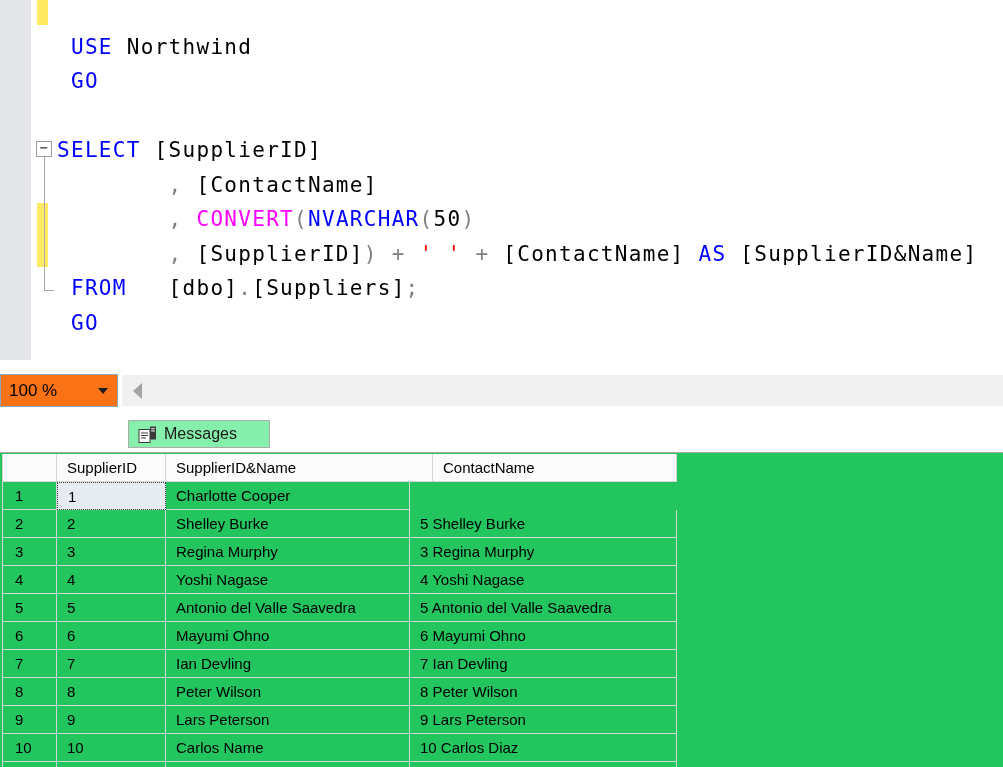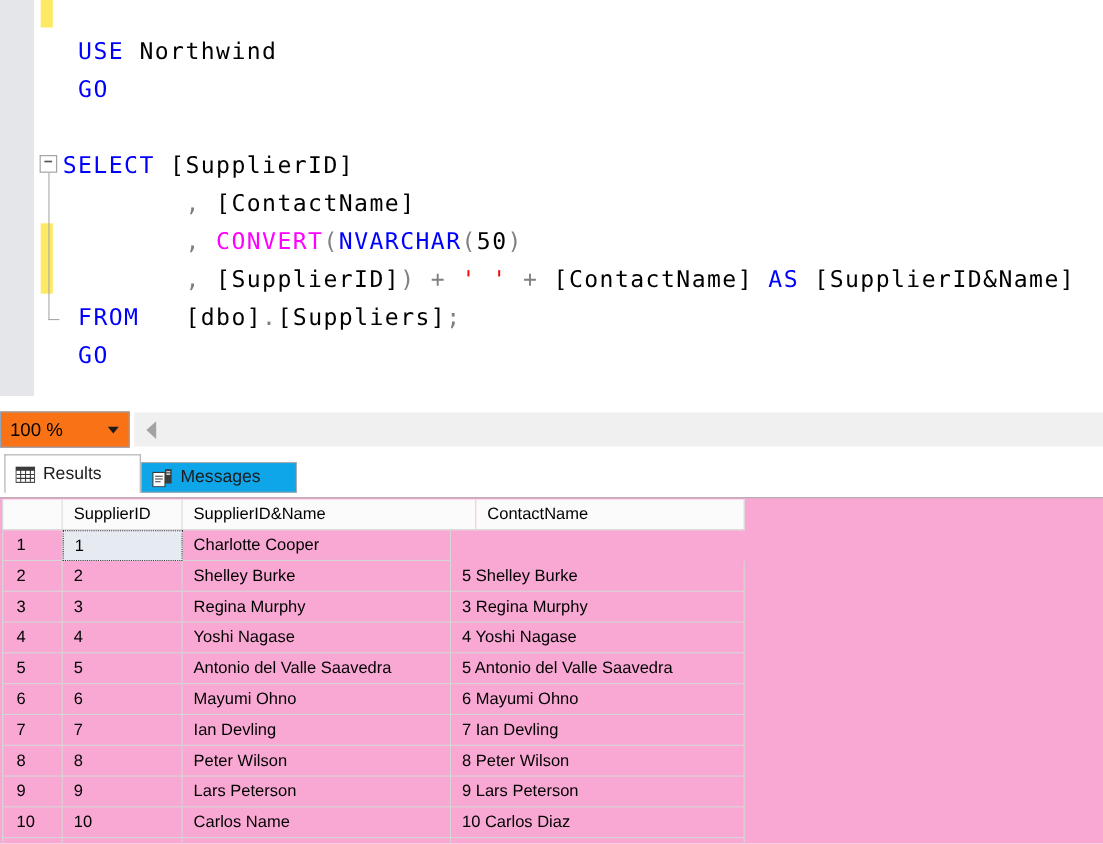--- a/index.html
+++ b/index.html
@@ -81,20 +81,6 @@
   </div>
 
   <div id="tabstrip">
-    <div id="tab-results" class="tab">
-      <span class="ticon">
-        <svg width="18" height="15" viewBox="0 0 18 15">
-          <rect x="0.5" y="0.5" width="17" height="14" fill="#ffffff" stroke="#3b3b3b"></rect>
-          <rect x="0.5" y="0.5" width="17" height="3.5" fill="#3b3b3b"></rect>
-          <line x1="4.8" y1="1" x2="4.8" y2="14" stroke="#3b3b3b"></line>
-          <line x1="9.2" y1="1" x2="9.2" y2="14" stroke="#3b3b3b"></line>
-          <line x1="13.6" y1="1" x2="13.6" y2="14" stroke="#3b3b3b"></line>
-          <line x1="1" y1="7.3" x2="17" y2="7.3" stroke="#3b3b3b"></line>
-          <line x1="1" y1="10.9" x2="17" y2="10.9" stroke="#3b3b3b"></line>
-        </svg>
-      </span>
-      <span>Results</span>
-    </div>
     <div id="tab-messages" class="tab">
       <span class="ticon">
         <svg width="19" height="17" viewBox="0 0 19 17">

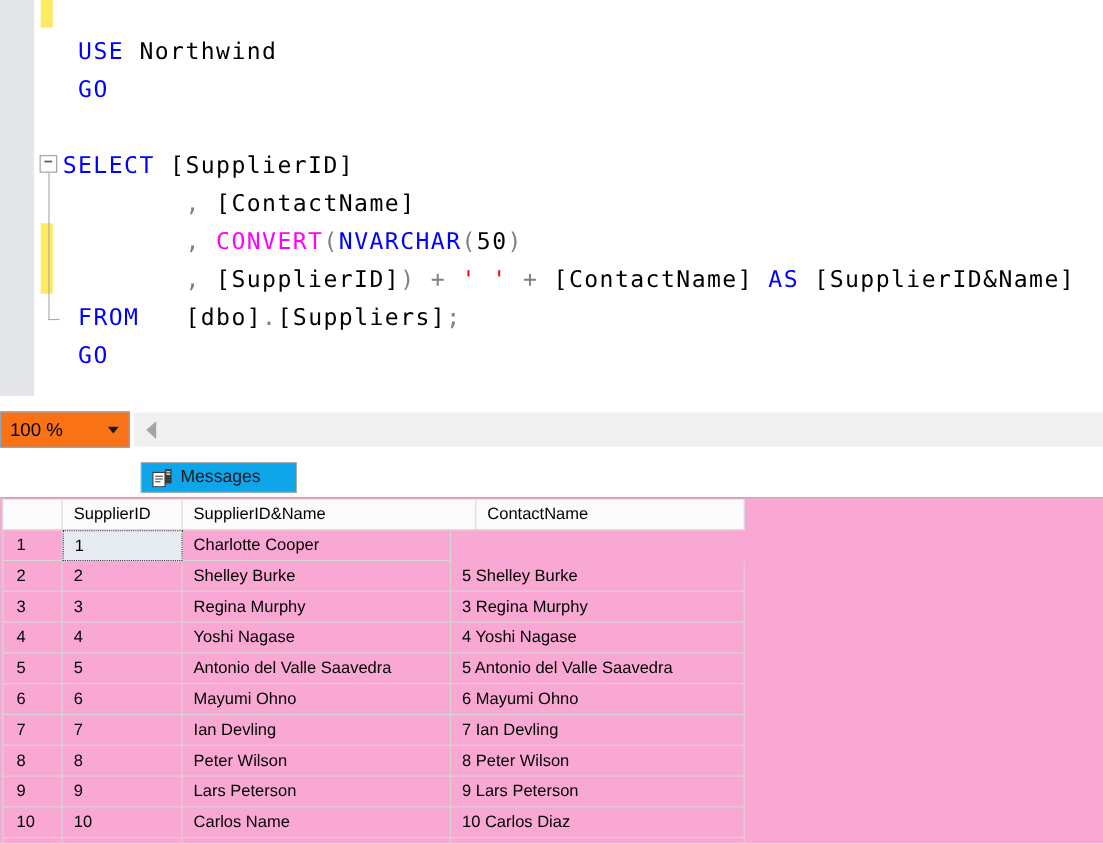--- a/index.html
+++ b/index.html
@@ -39,7 +39,7 @@
   .tab{position:absolute;display:flex;align-items:center;box-sizing:border-box;cursor:pointer;
        border:1px solid #ACACAC;font-size:16px;color:#1b1b1b;}
   #tab-results{left:4px;top:5px;width:124px;height:35px;background:#fff;border-bottom:none;z-index:2;}
-  #tab-messages{left:128px;top:12px;width:142px;height:28px;background:#0ea5e9;}
+  #tab-messages{left:128px;top:12px;width:142px;height:28px;background:#86efac;}
   .tab .ticon{margin:0 7px 0 9px;display:flex;}
 
   

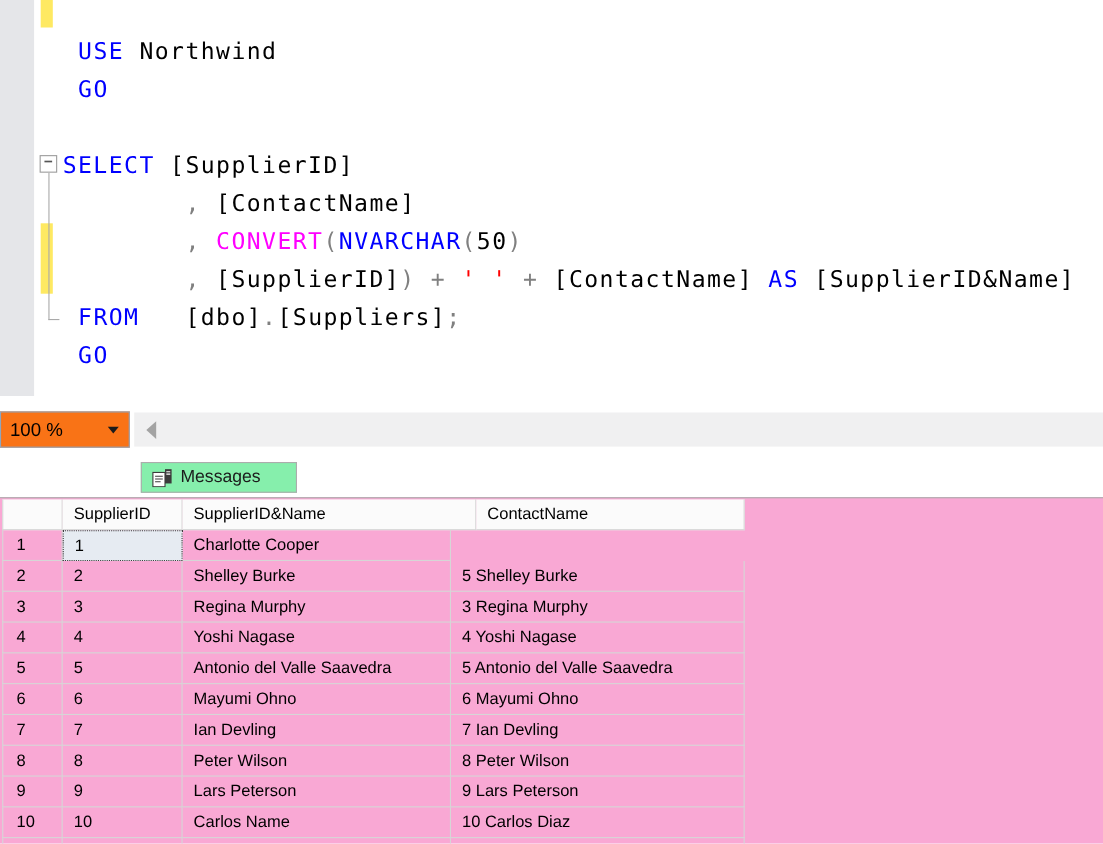--- a/index.html
+++ b/index.html
@@ -43,7 +43,7 @@
   .tab .ticon{margin:0 7px 0 9px;display:flex;}
 
   
-  #grid{position:absolute;left:0;top:452px;width:1003px;height:315px;background:#f9a8d4;
+  #grid{position:absolute;left:0;top:452px;width:1003px;height:315px;background:#22c55e;
         border-top:1px solid #ABABAB;overflow:hidden;font-size:15px;color:#000;}
   #grid-table{position:absolute;left:2px;top:1px;}
   .g-row{display:flex;height:28px;}

